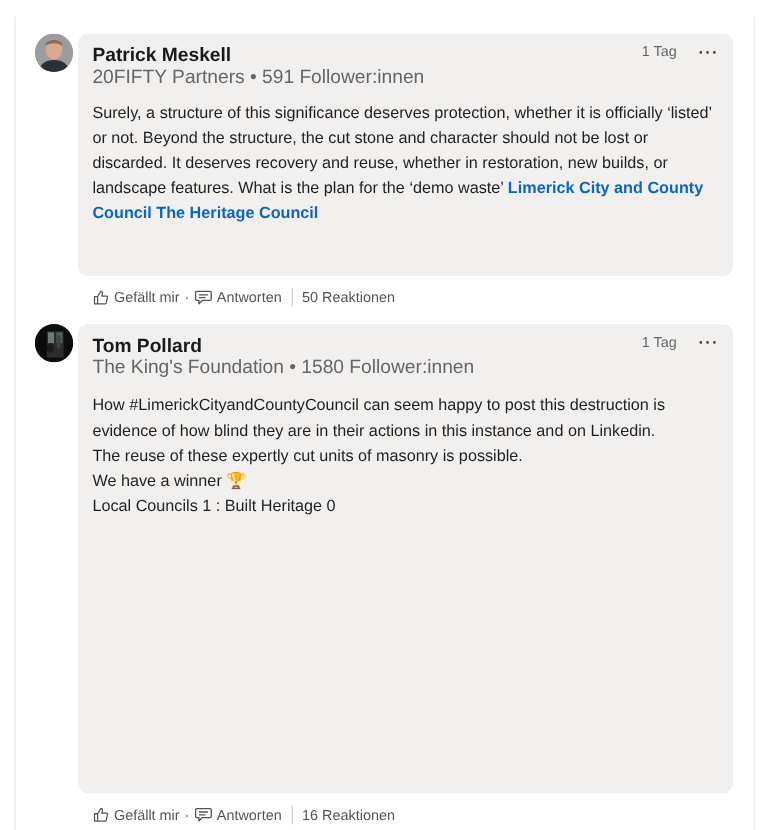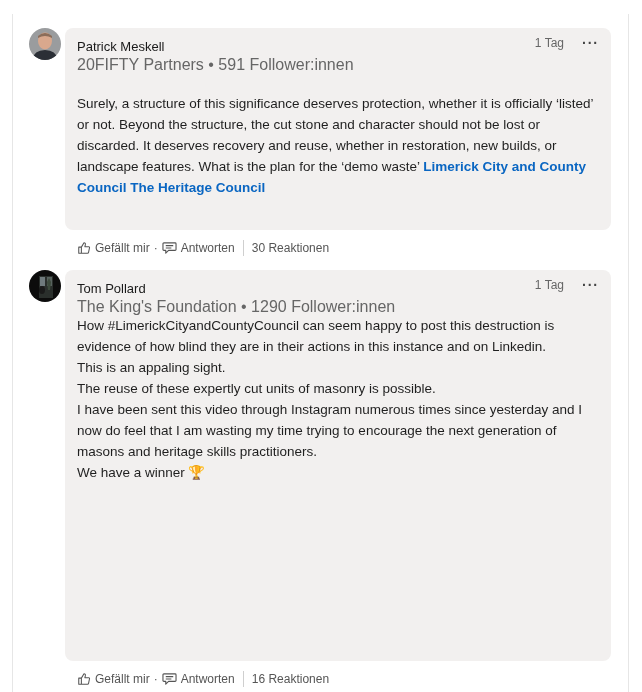--- a/index.html
+++ b/index.html
@@ -9,7 +9,7 @@
   .comment { position: absolute; left: 29px; width: 582px; }
   .avatar { position: absolute; left: 0; top: 0; width: 32px; height: 32px; border-radius: 50%; overflow: hidden; }
   .bubble { position: absolute; left: 36px; right: 0; top: 0; background: #f2f0ef; border-radius: 8px; padding: 10px 12px 12px 12px; }
-  .author { font-size: 13px; font-weight: normal; color: #1a1a1a; line-height: 18px; }
+  .author { font-size: 16px; font-weight: bold; color: #1a1a1a; line-height: 18px; }
   .subtitle { font-size: 16px; color: #666666; line-height: 16px; margin-top: 1px; }
   .meta { position: absolute; top: 8px; right: 12px; display: flex; align-items: center; gap: 18px; }
   .time { font-size: 12px; color: #666; }

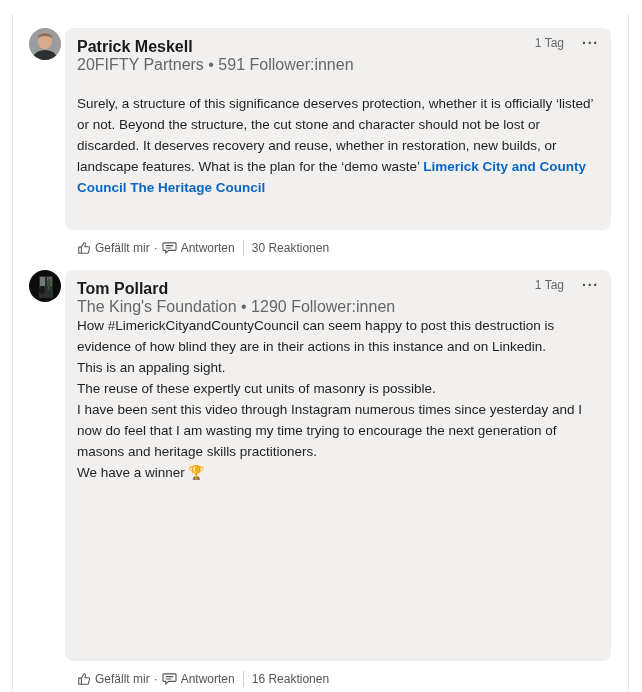--- a/index.html
+++ b/index.html
@@ -14,7 +14,7 @@
   .meta { position: absolute; top: 8px; right: 12px; display: flex; align-items: center; gap: 18px; }
   .time { font-size: 12px; color: #666; }
   .more { font-size: 14px; color: #444; letter-spacing: 1px; font-weight: bold; cursor: pointer; line-height: 10px; }
-  .body-text { font-size: 13.5px; line-height: 21px; color: #1f1f1f; margin-top: 20px; }
+  .body-text { font-size: 13.5px; line-height: 21px; color: #1f1f1f; margin-top: 10px; }
   .body-text .link { color: #0a66c2; font-weight: bold; cursor: pointer; }
   .body-text p { margin: 0; }
   .actions { position: absolute; left: 48px; display: flex; align-items: center; font-size: 12px; color: #555; }

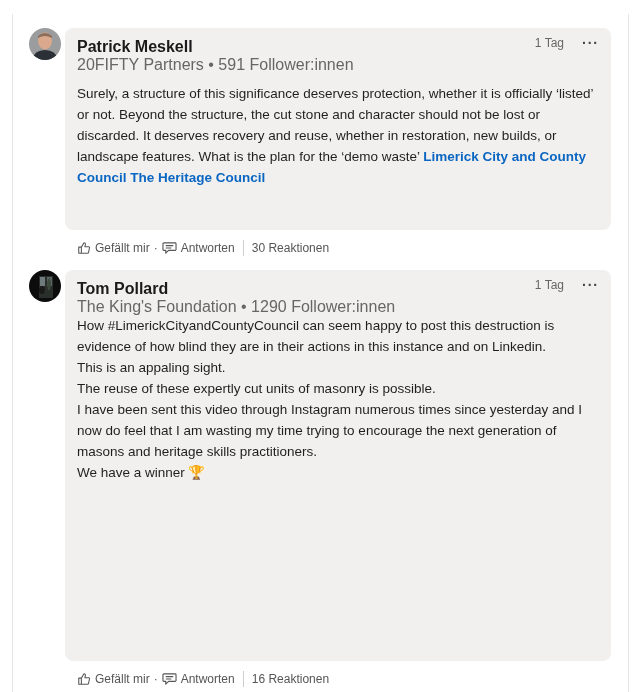--- a/index.html
+++ b/index.html
@@ -65,7 +65,7 @@
       <span>Antworten</span>
     </span>
     <span class="sep"></span>
-    <span class="act">30 Reaktionen</span>
+    <span class="act">50 Reaktionen</span>
   </div>
 </div>
 

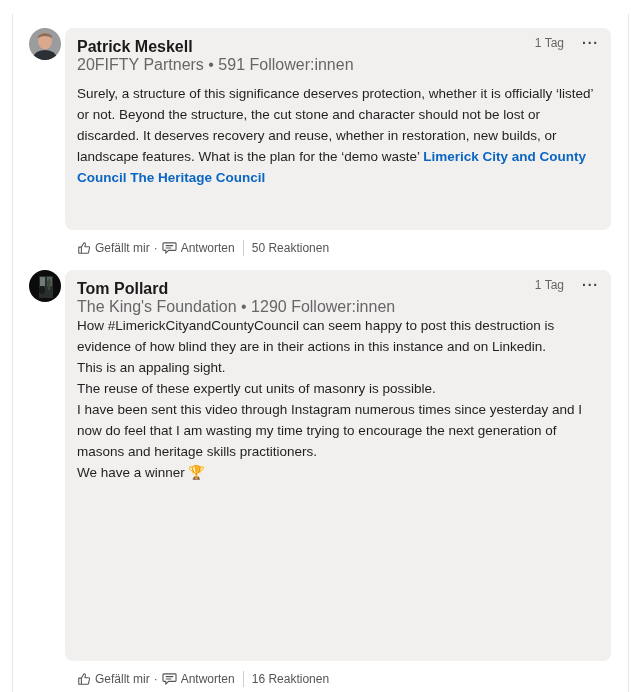--- a/index.html
+++ b/index.html
@@ -82,7 +82,7 @@
   </div>
   <div class="bubble" style="height:391px;">
     <div class="author">Tom Pollard</div>
-    <div class="subtitle">The King's Foundation • 1290 Follower:innen</div>
+    <div class="subtitle">The King's Foundation • 1580 Follower:innen</div>
     <div class="meta">
       <span class="time">1 Tag</span>
       <span class="more">···</span>

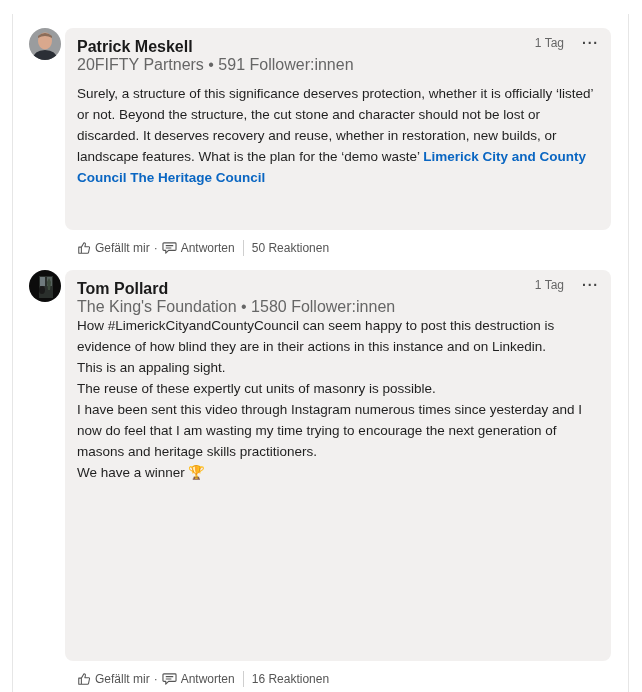--- a/index.html
+++ b/index.html
@@ -87,7 +87,7 @@
       <span class="time">1 Tag</span>
       <span class="more">···</span>
     </div>
-    <div class="body-text" style="margin-top:0;">
+    <div class="body-text" style="margin-top:12px;">
       <p>How #LimerickCityandCountyCouncil can seem happy to post this destruction is evidence of how blind they are in their actions in this instance and on Linkedin.</p>
       <p>This is an appaling sight.</p>
       <p>The reuse of these expertly cut units of masonry is possible.</p>

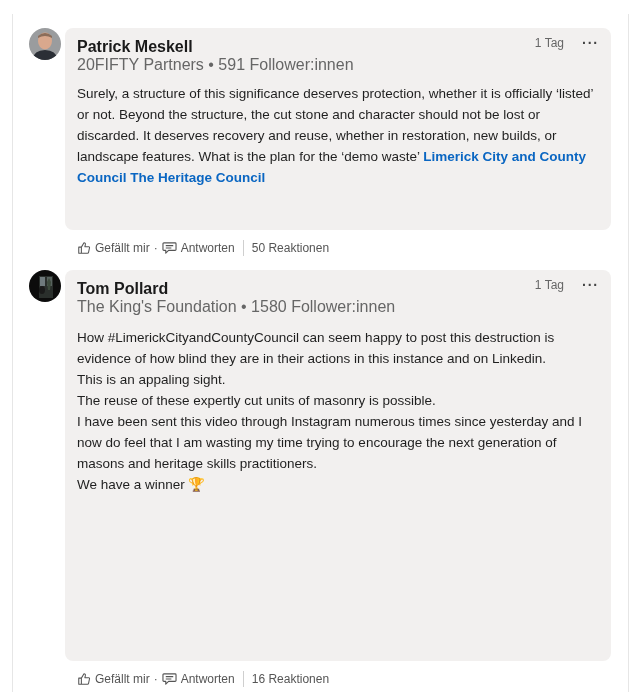--- a/index.html
+++ b/index.html
@@ -89,7 +89,6 @@
     </div>
     <div class="body-text" style="margin-top:12px;">
       <p>How #LimerickCityandCountyCouncil can seem happy to post this destruction is evidence of how blind they are in their actions in this instance and on Linkedin.</p>
-      <p>This is an appaling sight.</p>
       <p>The reuse of these expertly cut units of masonry is possible.</p>
       <p>I have been sent this video through Instagram numerous times since yesterday and I now do feel that I am wasting my time trying to encourage the next generation of masons and heritage skills practitioners.</p>
       <p>We have a winner 🏆</p>

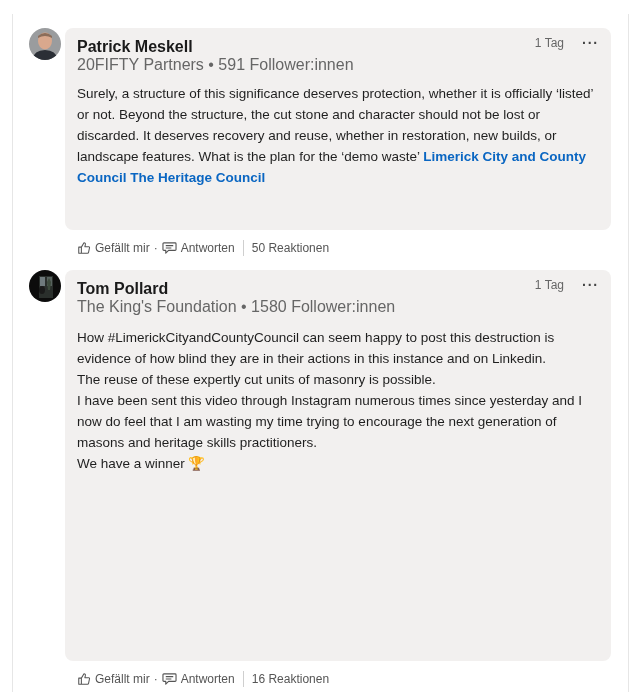--- a/index.html
+++ b/index.html
@@ -90,7 +90,6 @@
     <div class="body-text" style="margin-top:12px;">
       <p>How #LimerickCityandCountyCouncil can seem happy to post this destruction is evidence of how blind they are in their actions in this instance and on Linkedin.</p>
       <p>The reuse of these expertly cut units of masonry is possible.</p>
-      <p>I have been sent this video through Instagram numerous times since yesterday and I now do feel that I am wasting my time trying to encourage the next generation of masons and heritage skills practitioners.</p>
       <p>We have a winner 🏆</p>
     </div>
   </div>

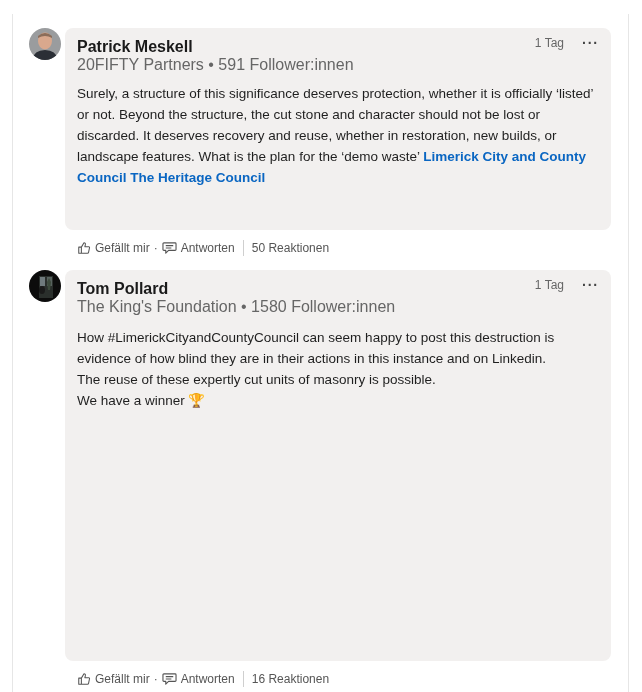--- a/index.html
+++ b/index.html
@@ -91,6 +91,7 @@
       <p>How #LimerickCityandCountyCouncil can seem happy to post this destruction is evidence of how blind they are in their actions in this instance and on Linkedin.</p>
       <p>The reuse of these expertly cut units of masonry is possible.</p>
       <p>We have a winner 🏆</p>
+      <p>Local Councils 1 : Built Heritage 0</p>
     </div>
   </div>
   <div class="actions" style="top:401px;">

